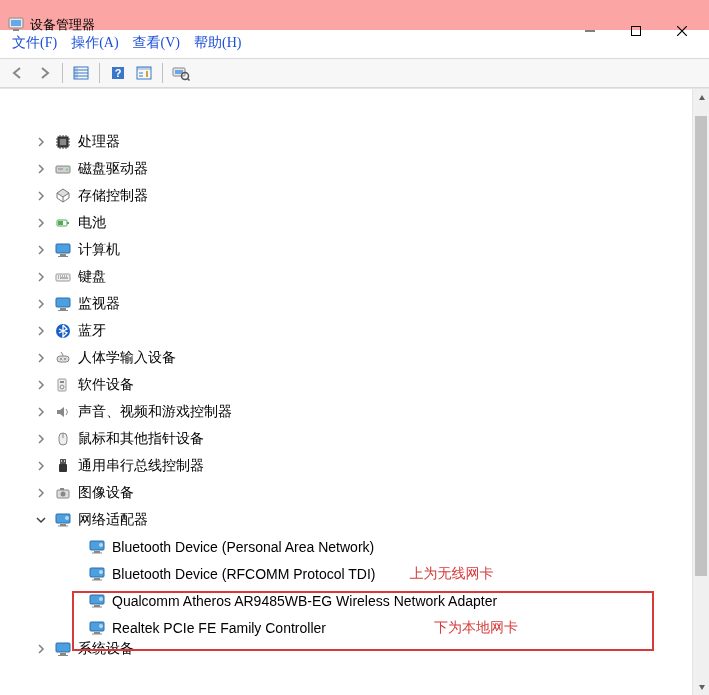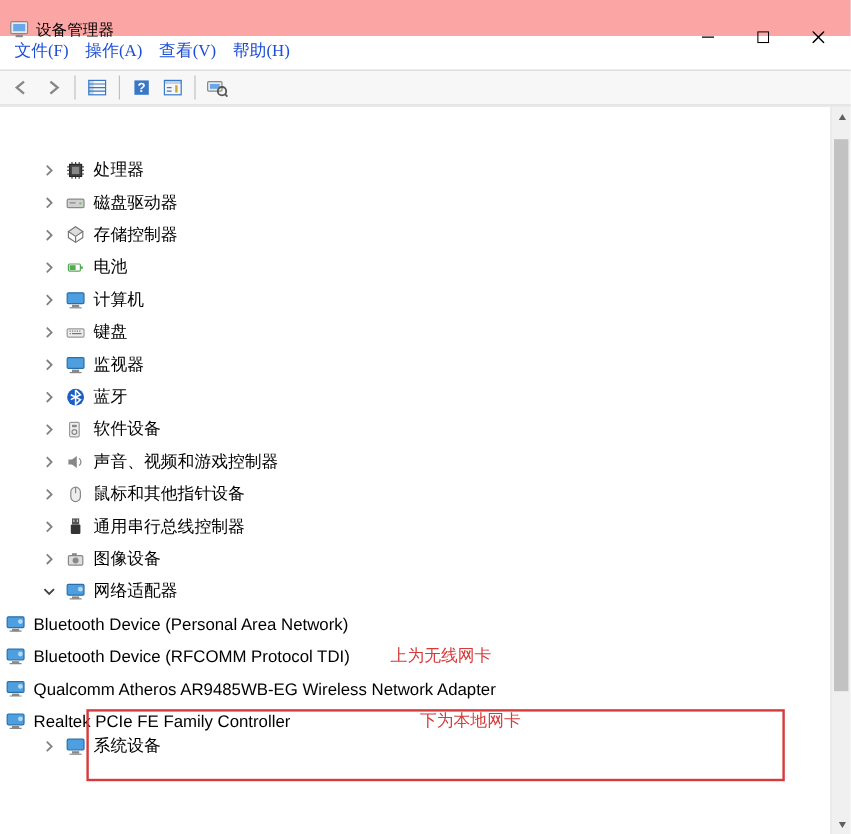--- a/index.html
+++ b/index.html
@@ -350,6 +350,22 @@
         </span>
         <span class="icon">
           <svg width="16" height="16" viewBox="0 0 16 16">
+            <rect x="2" y="6" width="12" height="6" rx="3" fill="#ddd" stroke="#888"></rect>
+            <circle cx="6" cy="9" r="1" fill="#888"></circle>
+            <circle cx="10" cy="9" r="1" fill="#888"></circle>
+            <path d="M6 2 Q8 4 8 6" stroke="#888" fill="none"></path>
+          </svg>
+        </span>
+        <span class="label">人体学输入设备</span>
+      </div>
+      <div class="node">
+        <span class="exp">
+          <svg width="10" height="10" viewBox="0 0 10 10">
+            <path d="M3 1 L7 5 L3 9" fill="none" stroke="#808080" stroke-width="1.5"></path>
+          </svg>
+        </span>
+        <span class="icon">
+          <svg width="16" height="16" viewBox="0 0 16 16">
             <rect x="3" y="2" width="8" height="12" rx="1" fill="#eee" stroke="#999"></rect>
             <rect x="5" y="4" width="4" height="2" fill="#888"></rect>
             <circle cx="7" cy="10" r="2" fill="none" stroke="#888"></circle>

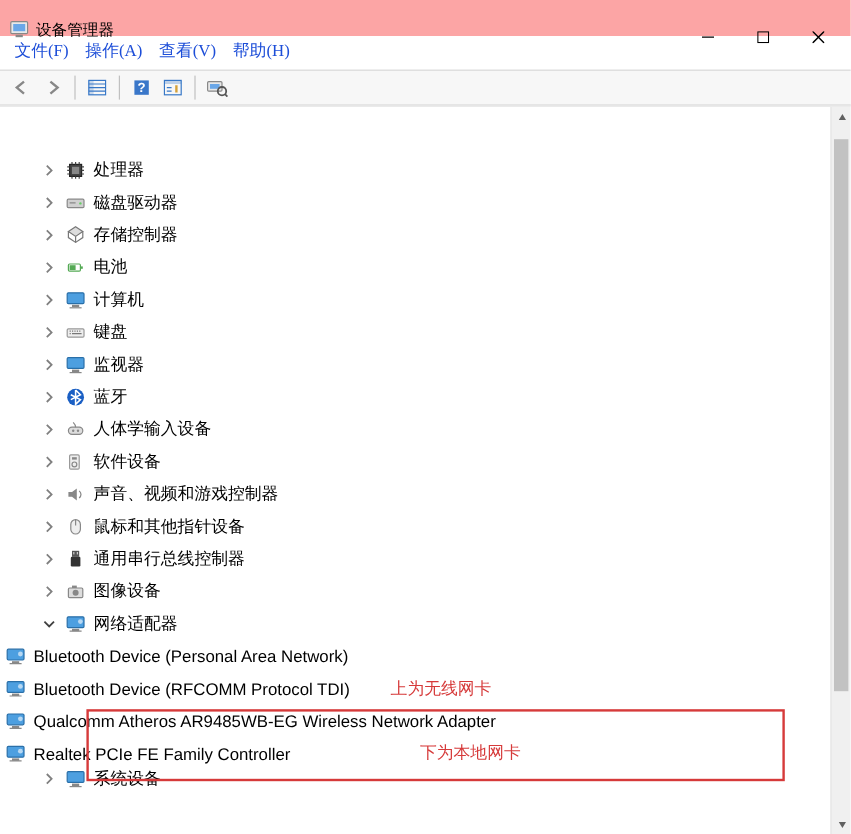--- a/index.html
+++ b/index.html
@@ -100,6 +100,7 @@
     display: flex;
     align-items: center;
     height: 27px;
+    padding-left: 84px;
     font-size: 14px;
     white-space: nowrap;
   }

